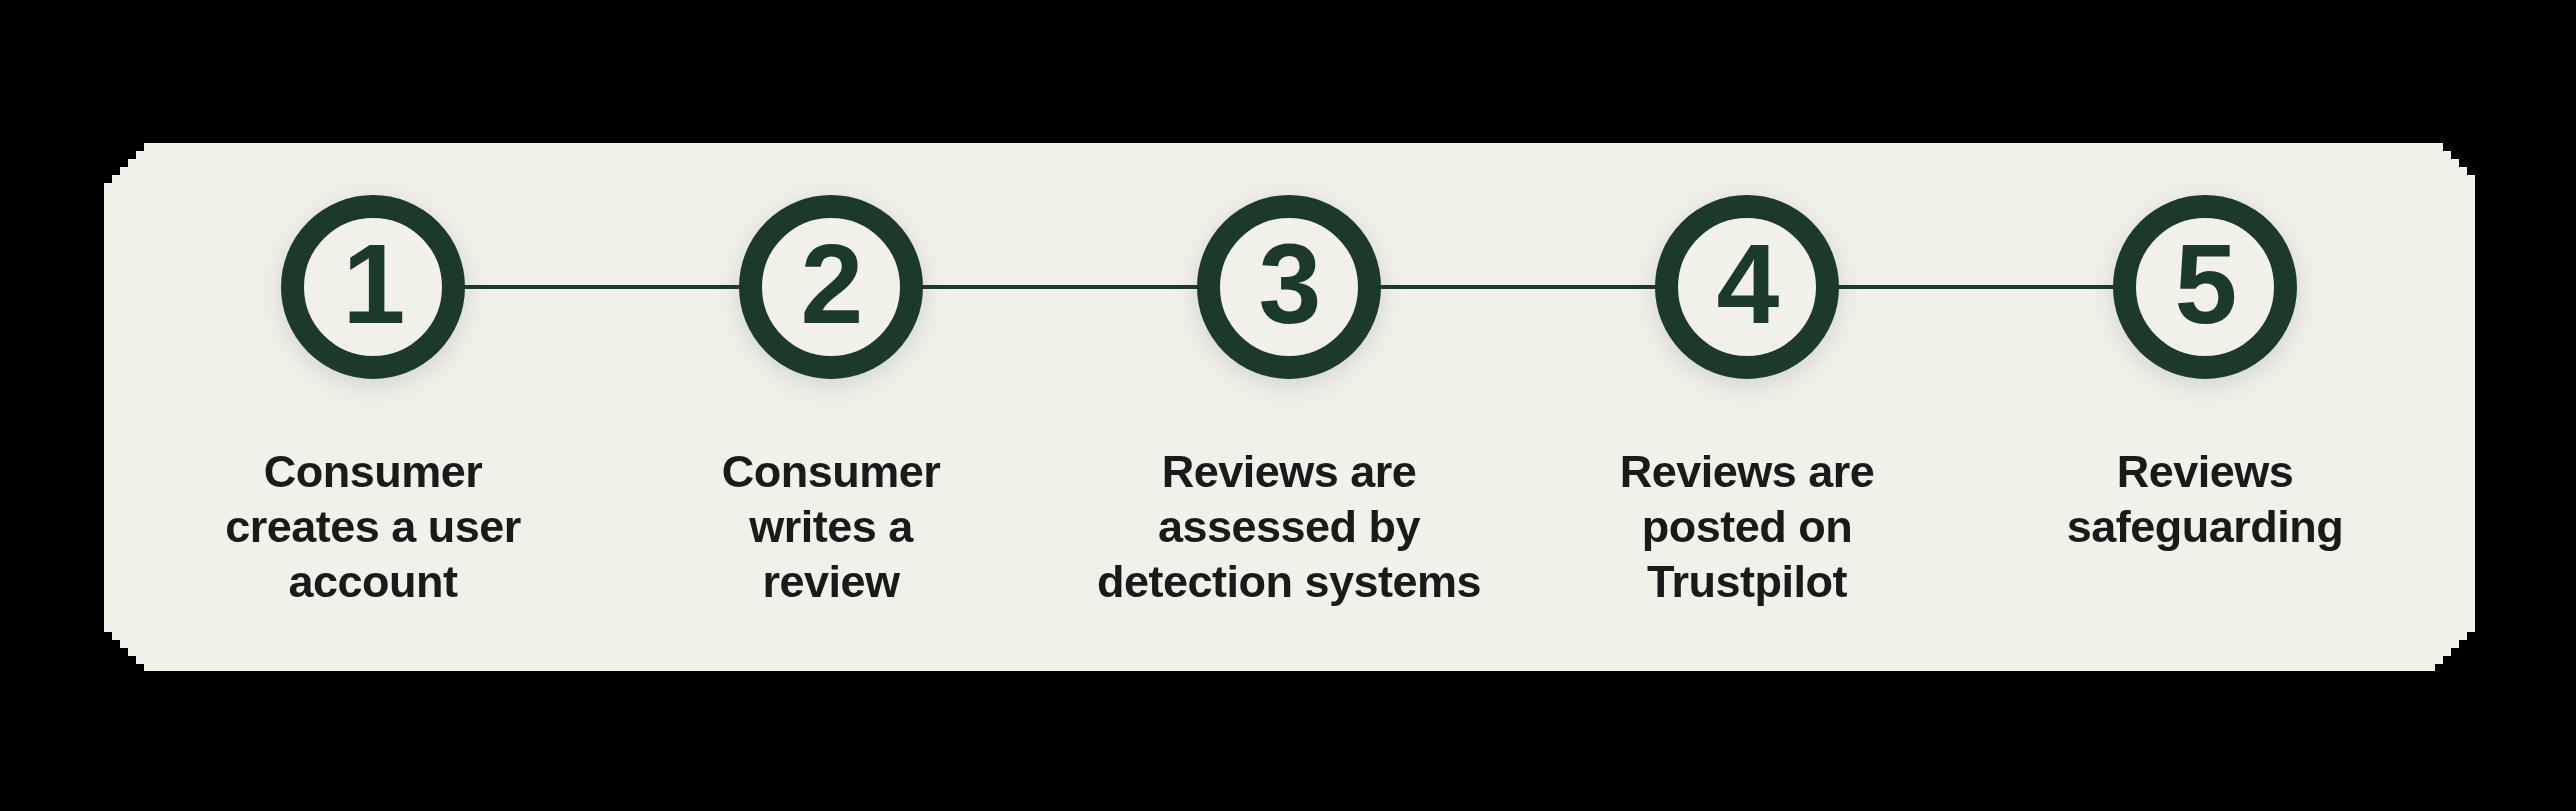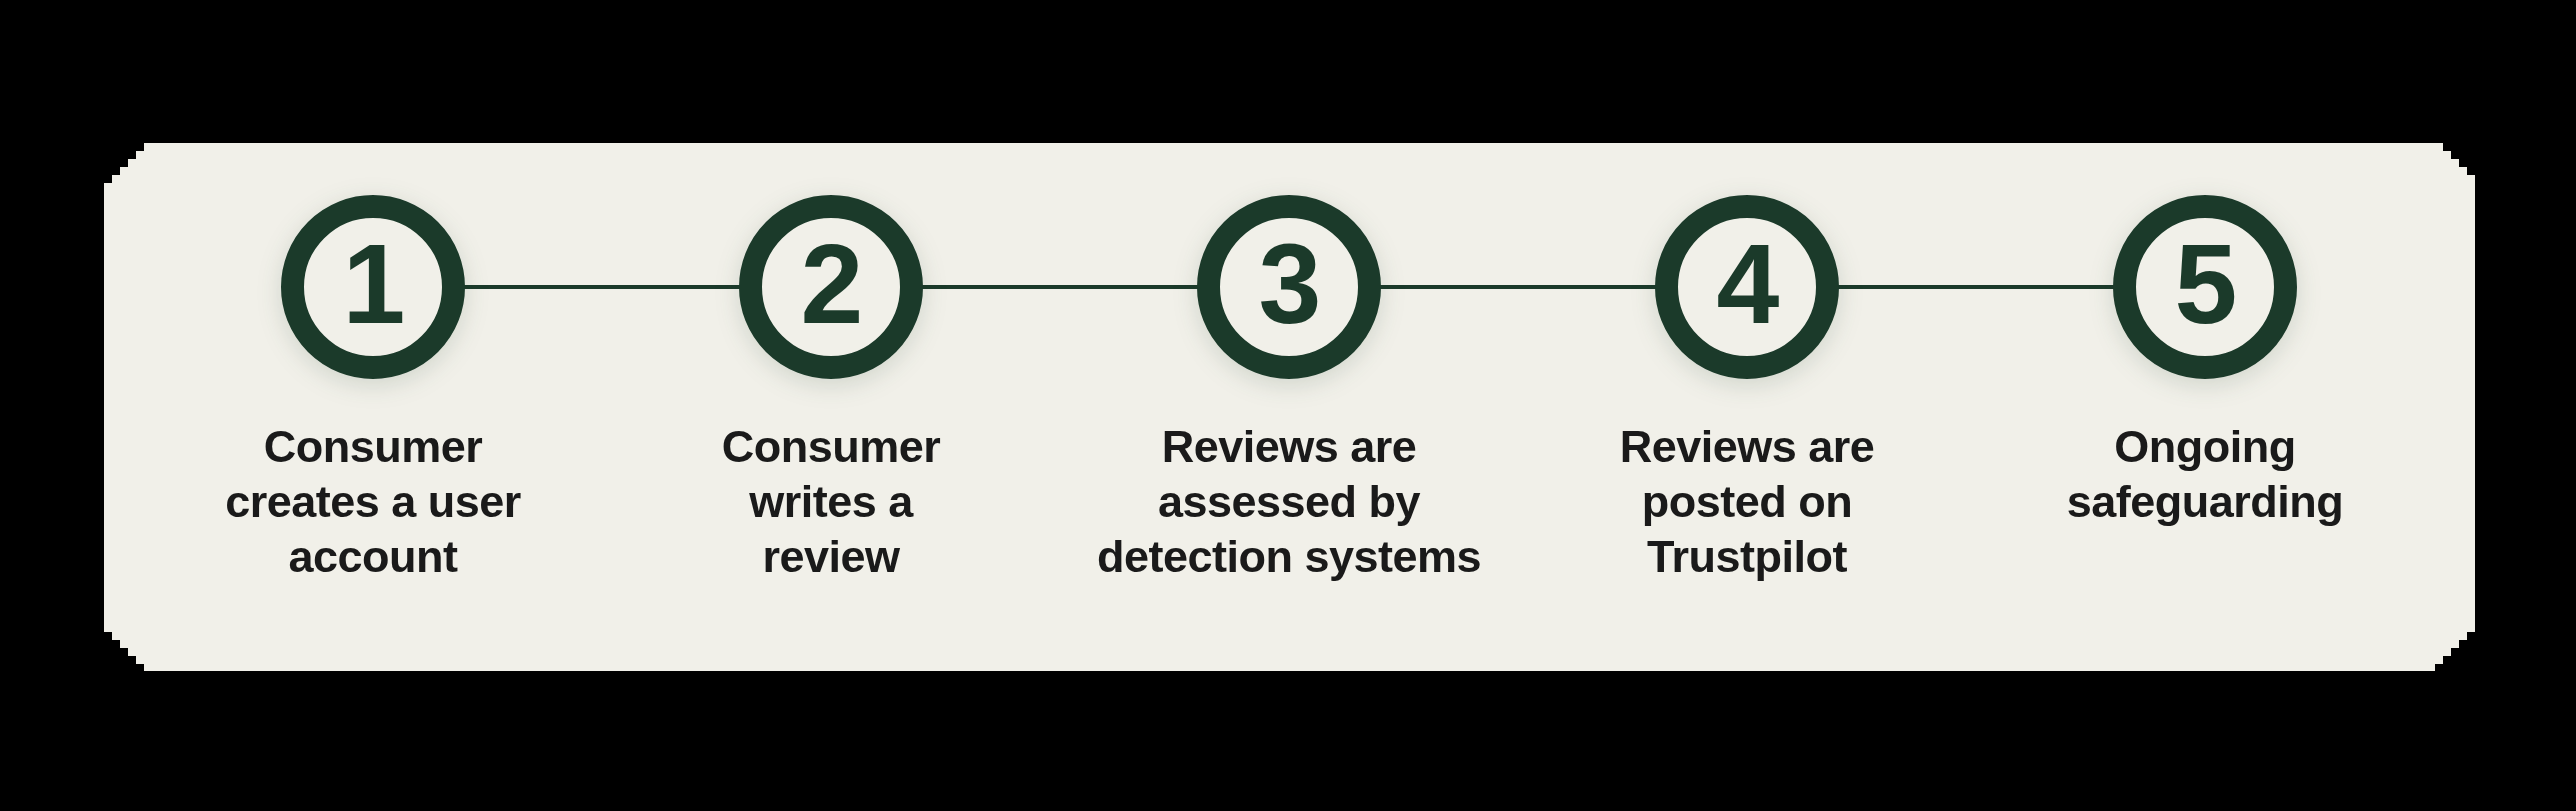--- a/index.html
+++ b/index.html
@@ -80,7 +80,7 @@
     letter-spacing: -2px;
   }
   .label {
-    margin-top: 40px;
+    margin-top: 65px;
     font-size: 45px;
     font-weight: 600;
     line-height: 55px;

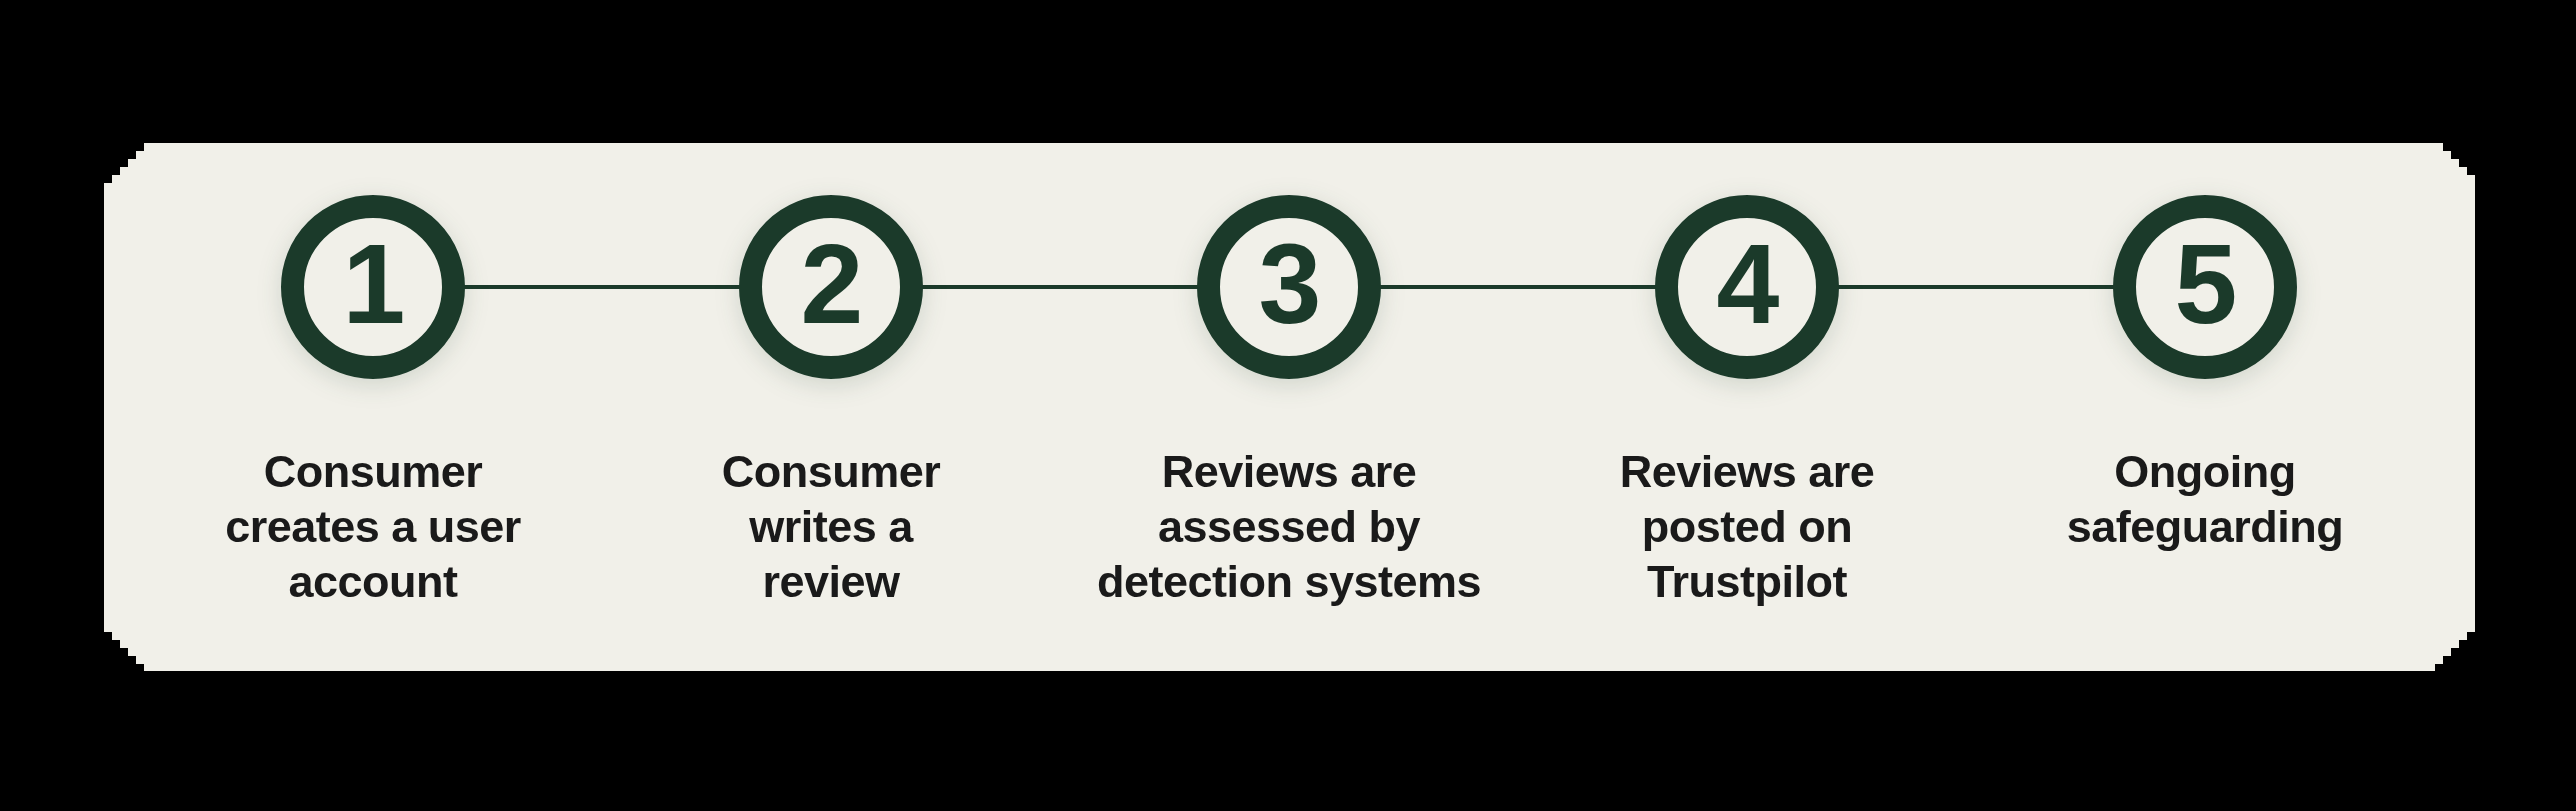--- a/index.html
+++ b/index.html
@@ -136,7 +136,7 @@
     <div class="badge">
       <span class="num">5</span>
     </div>
-    <div class="label">Ongoing
+    <div class="label">Reviews
 safeguarding</div>
   </div>
 </div>

